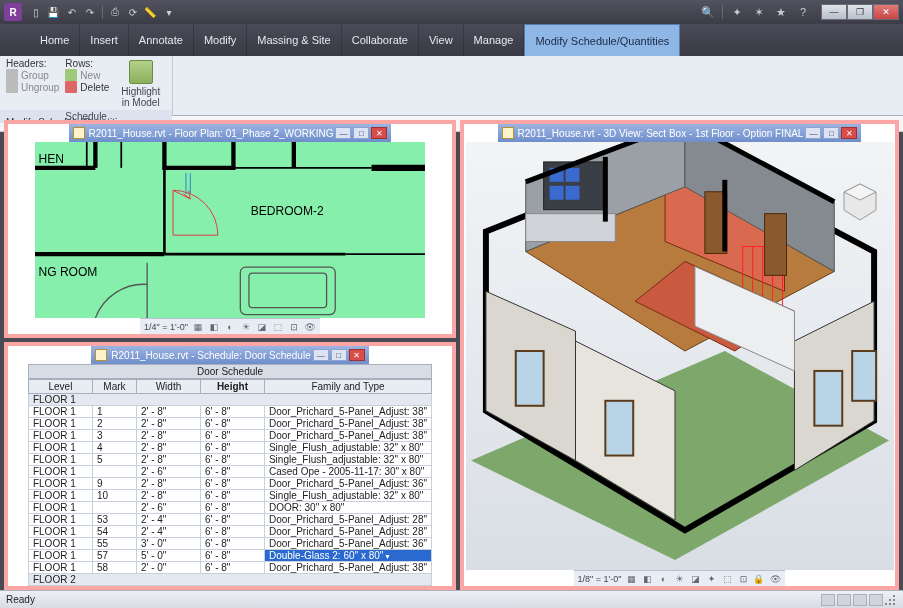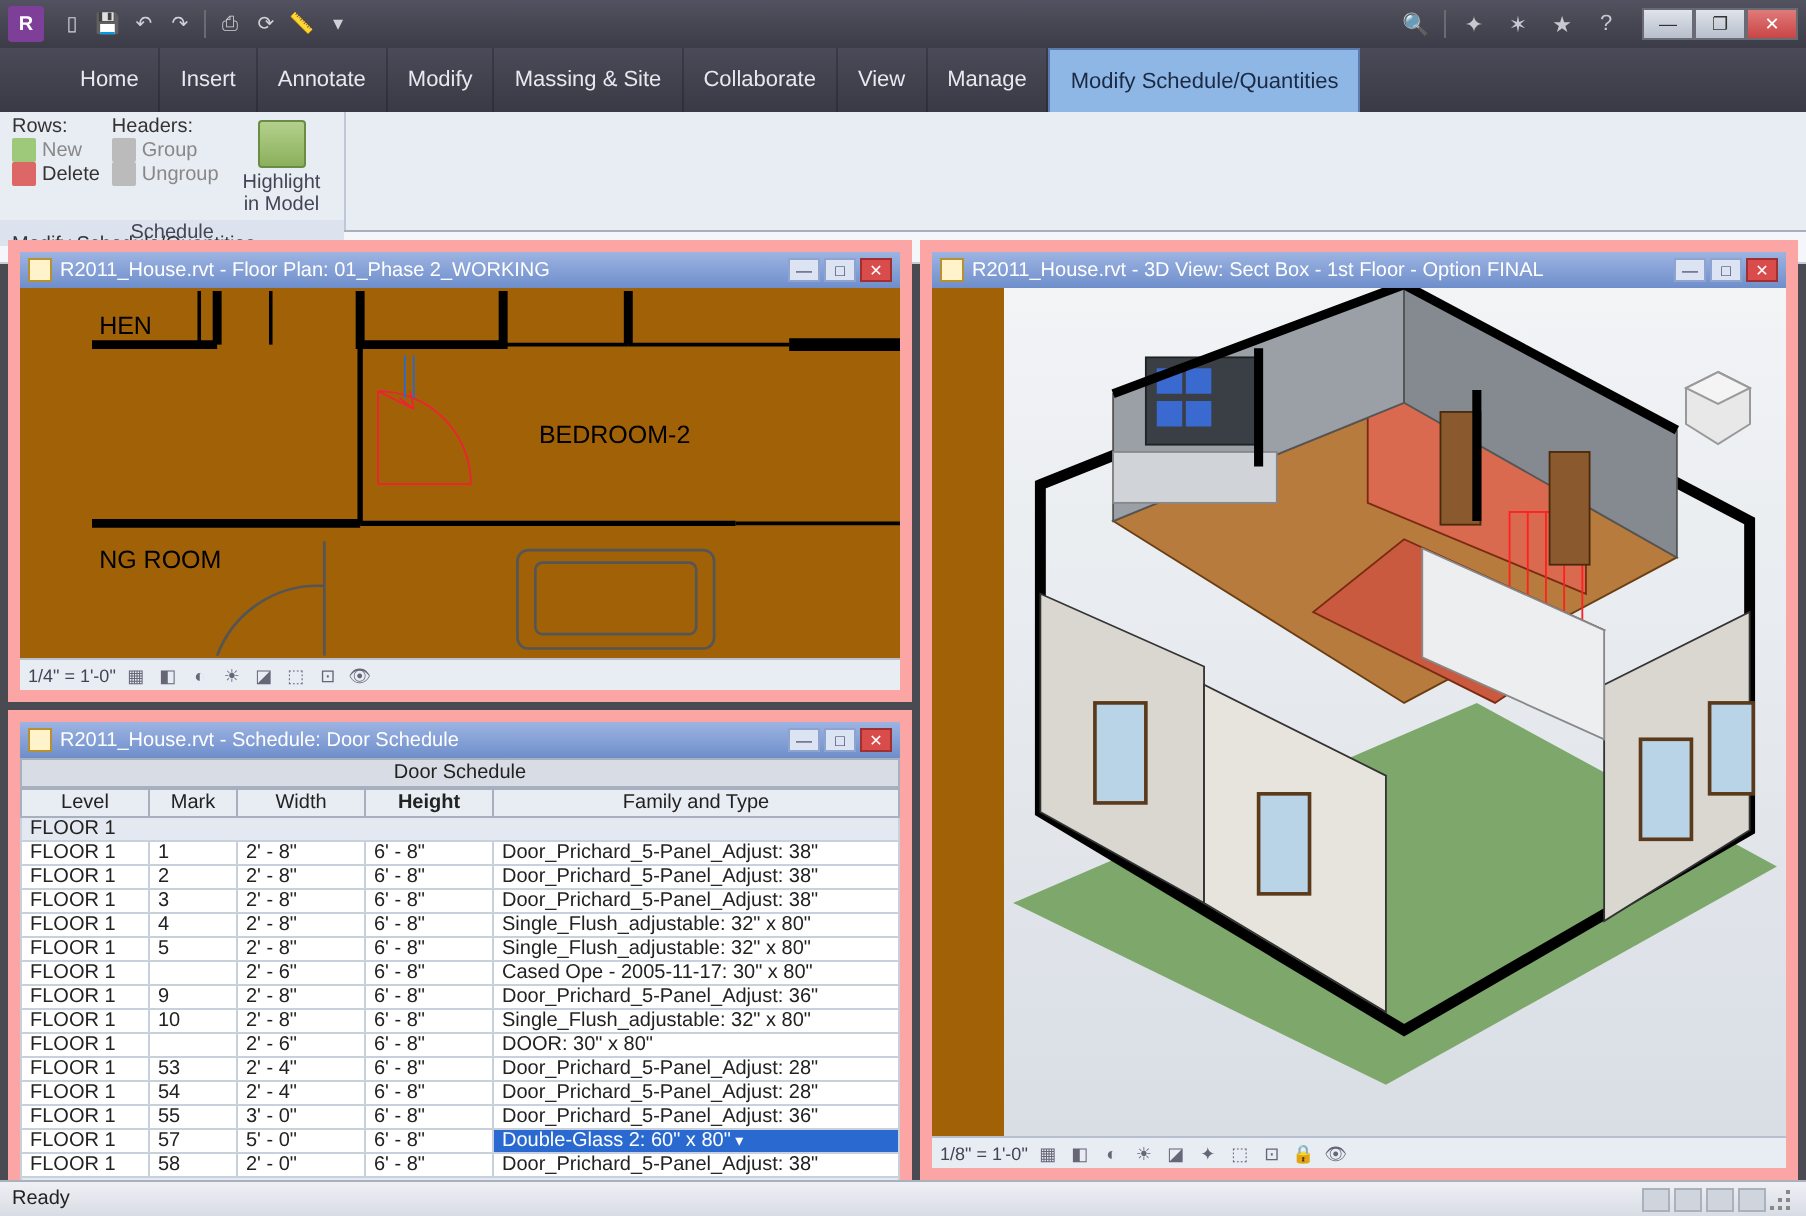--- a/index.html
+++ b/index.html
@@ -124,6 +124,17 @@
   <div class="ribbon-panel">
     <div class="panel-body">
       <div class="ribbon-col">
+        <div class="hdr">Headers:</div>
+        <div class="item">
+            <span class="ico"></span>
+            <span>Group</span>
+          </div>
+        <div class="item">
+            <span class="ico"></span>
+            <span>Ungroup</span>
+          </div>
+      </div>
+      <div class="ribbon-col">
         <div class="hdr">Rows:</div>
         <div class="item">
             <span class="ico" style="background:#9ec97a"></span>
@@ -132,17 +143,6 @@
         <div class="item">
             <span class="ico" style="background:#d66"></span>
             <span style="color:#333">Delete</span>
-          </div>
-      </div>
-      <div class="ribbon-col">
-        <div class="hdr">Headers:</div>
-        <div class="item">
-            <span class="ico"></span>
-            <span>Group</span>
-          </div>
-        <div class="item">
-            <span class="ico"></span>
-            <span>Ungroup</span>
           </div>
       </div>
       <div class="ribbon-big">

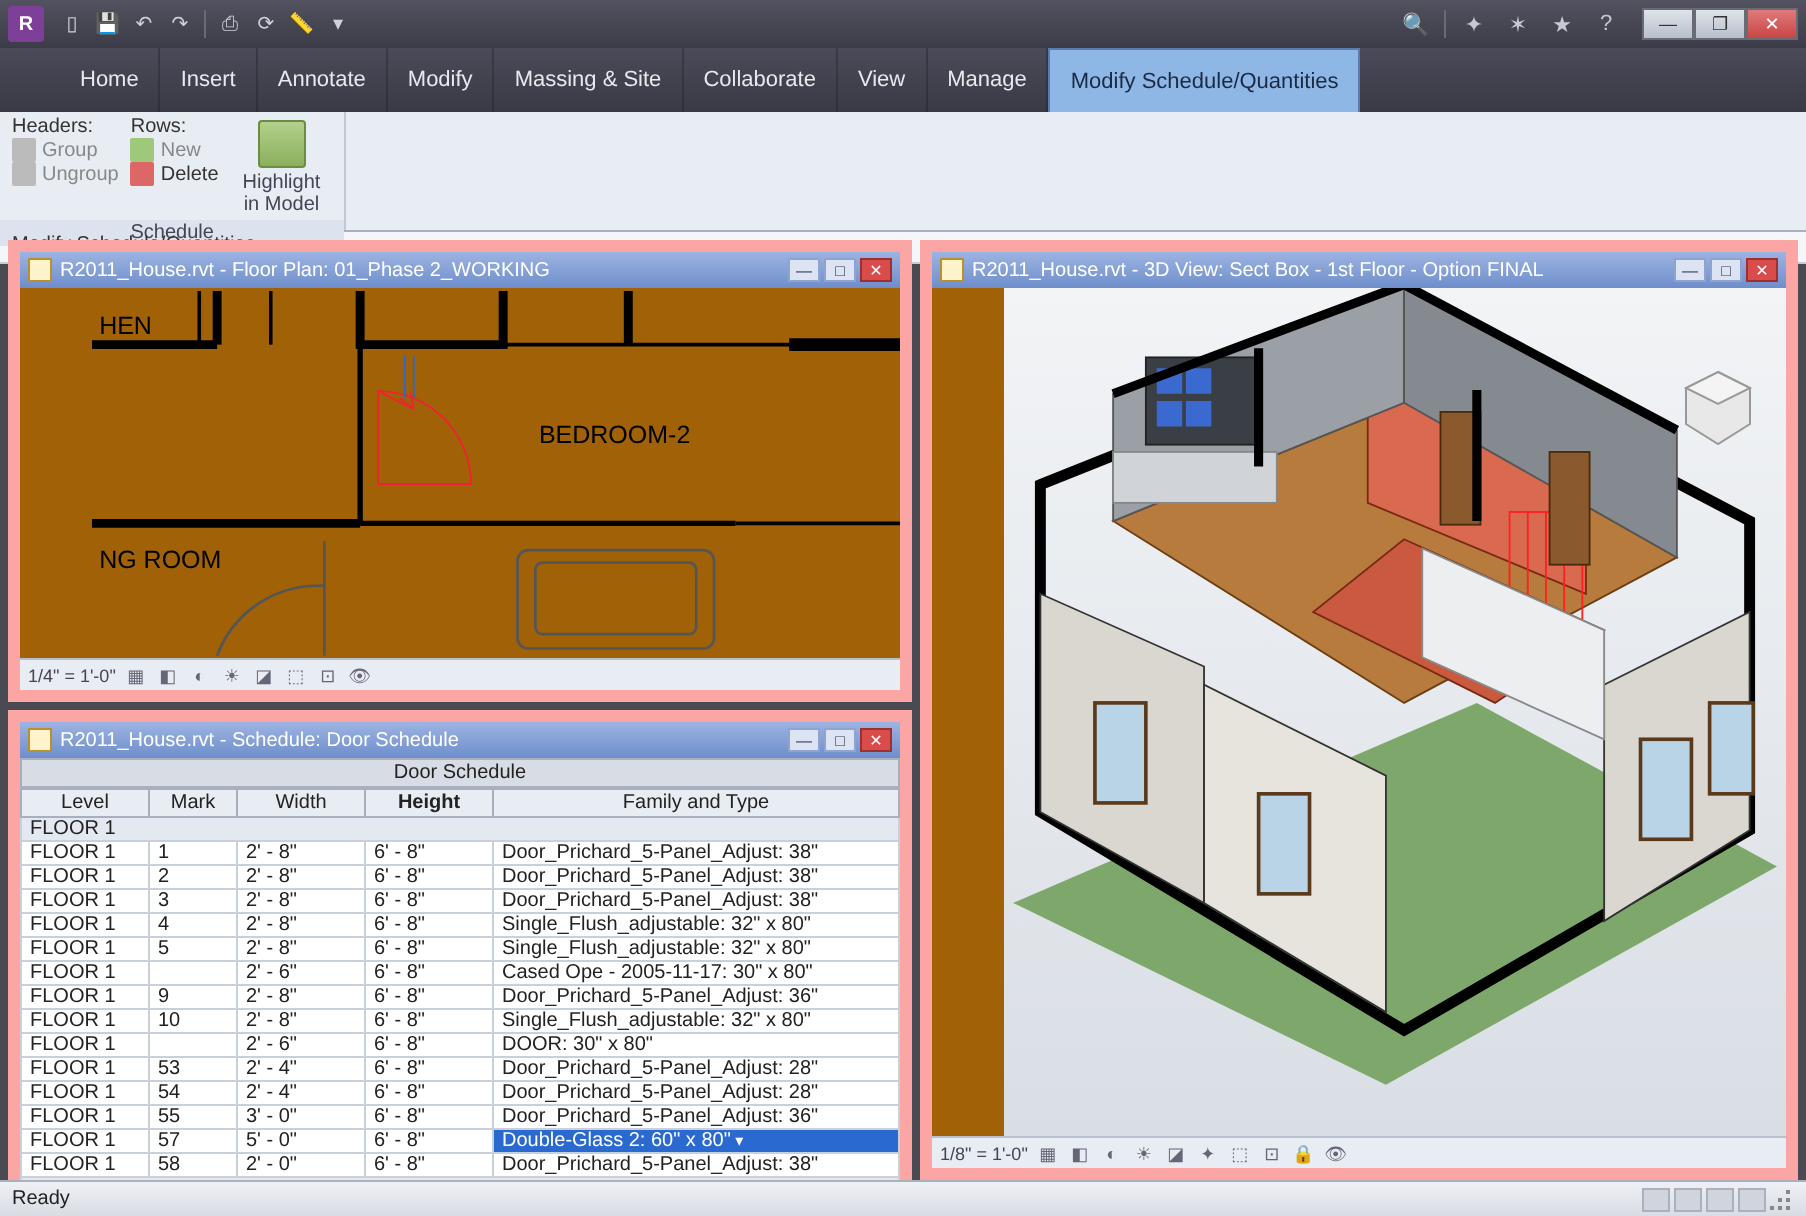--- a/index.html
+++ b/index.html
@@ -42,7 +42,7 @@
 .left-col { width:452px; display:flex; flex-direction:column; gap:4px; }
 .right-col { flex:1;border-radius:24px; }
 
-.view-window { background:#fff; border:6px solid #fca5a5; display:flex; flex-direction:column; height:100%; }
+.view-window { background:#fff; border:4px solid #fca5a5; display:flex; flex-direction:column; height:100%;align-items:center; }
 .vw-title { height:18px; background:linear-gradient(#9db4e2,#6e8ecb); color:#fff; font-size:10px; display:flex; align-items:center; padding:0 4px; }
 .vw-title .vw-icon { width:12px; height:12px; background:#fff3cc; border:1px solid #b89030; margin-right:4px; }
 .vw-title .vw-spacer { flex:1; }

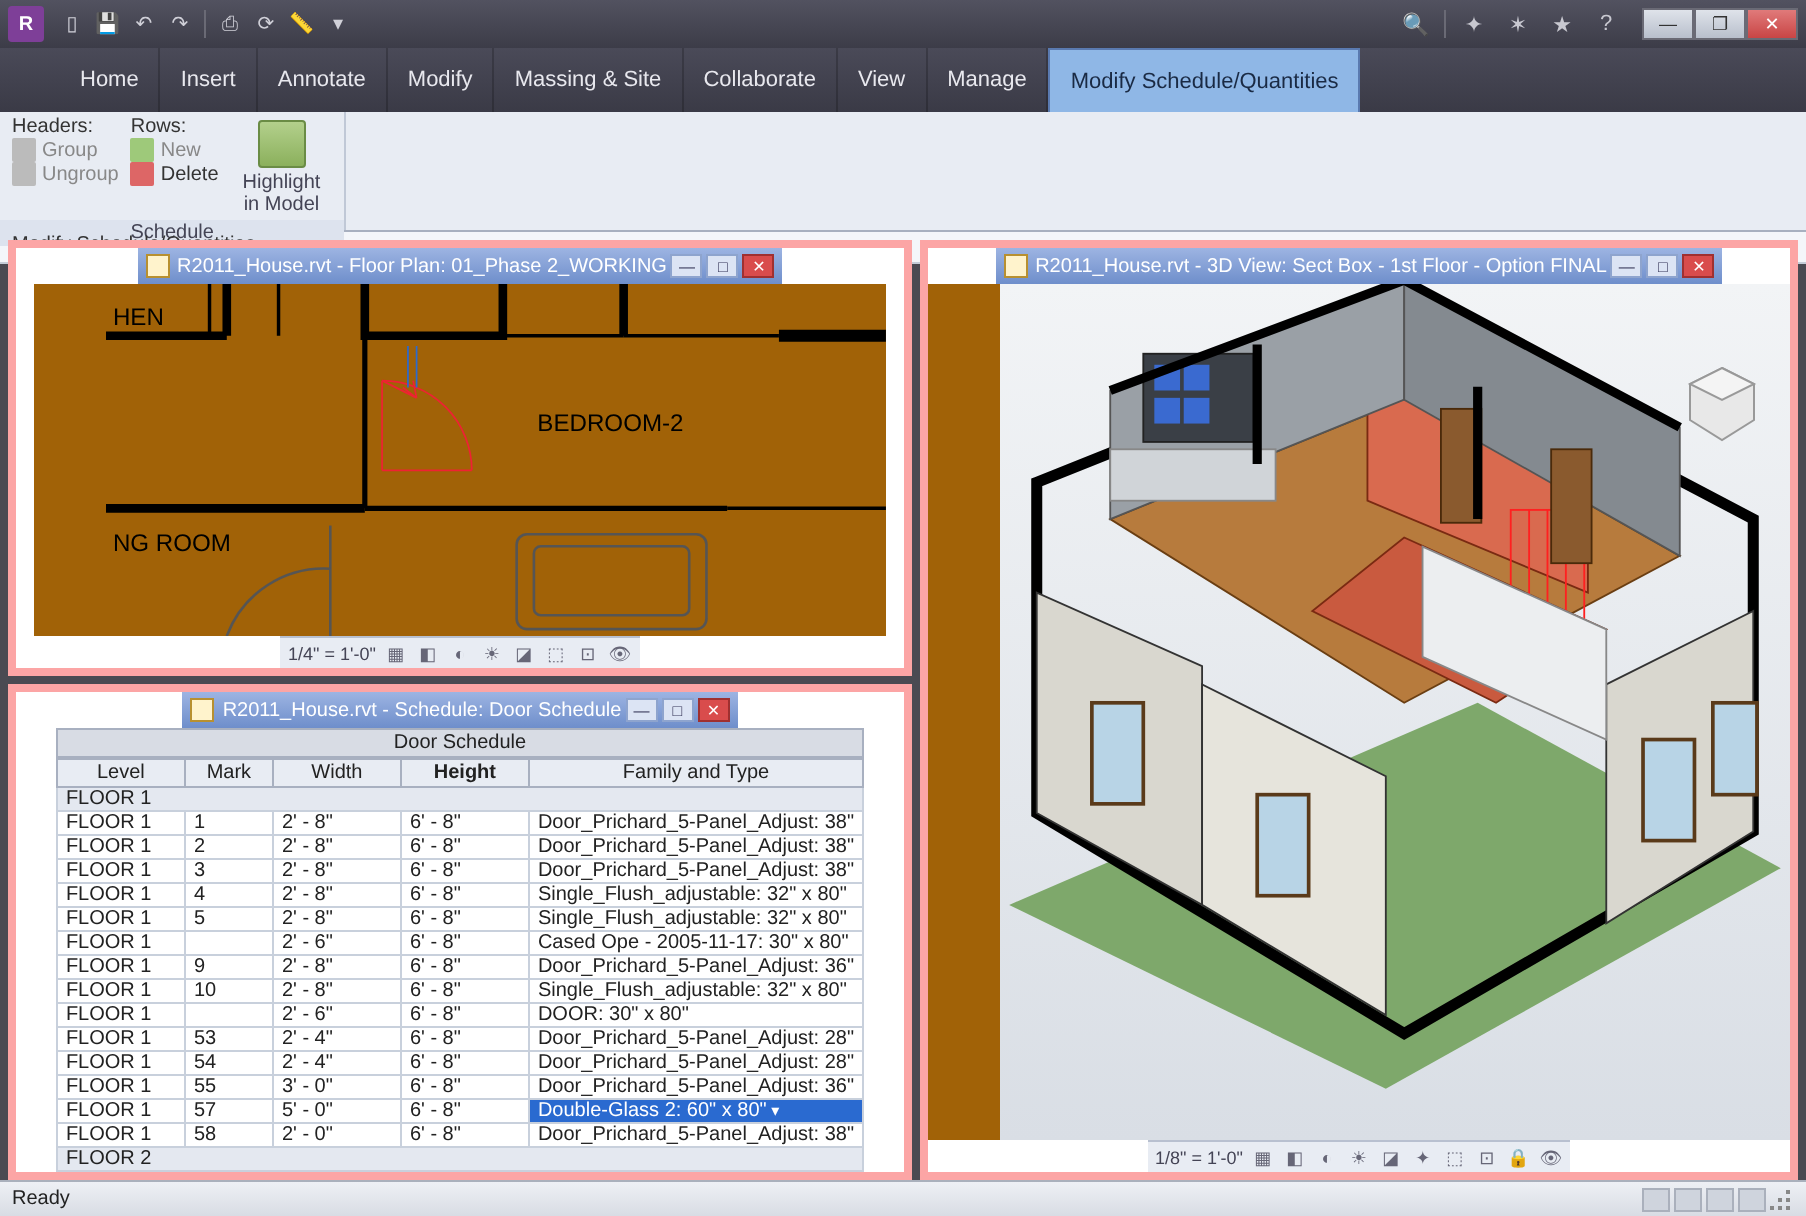--- a/index.html
+++ b/index.html
@@ -48,7 +48,7 @@
 .vw-title .vw-spacer { flex:1; }
 .vw-title .vw-btn { width:16px; height:12px; background:#dce4f4; border:1px solid #8ea4ce; margin-left:2px; display:flex; align-items:center; justify-content:center; font-size:8px; color:#335; }
 .vw-title .vw-btn.close { background:#d94c4c; color:#fff; border-color:#a03030; }
-.vw-body { flex:1; position:relative; overflow:hidden; background:#a16207;padding-left:36px; }
+.vw-body { flex:1; position:relative; overflow:hidden; background:#86efac; }
 
 
 .floorplan-svg { width:100%; height:100%; }

